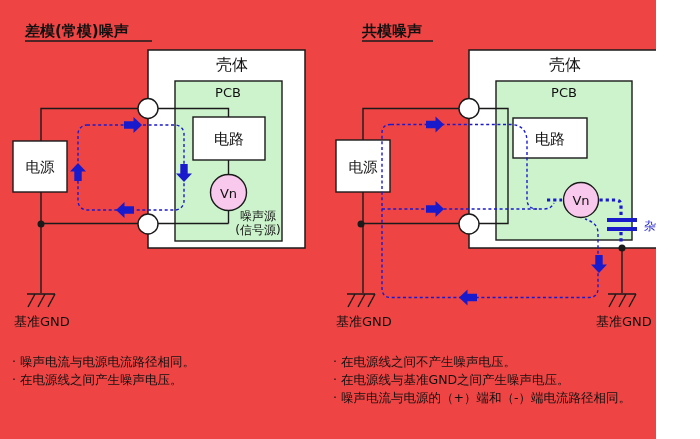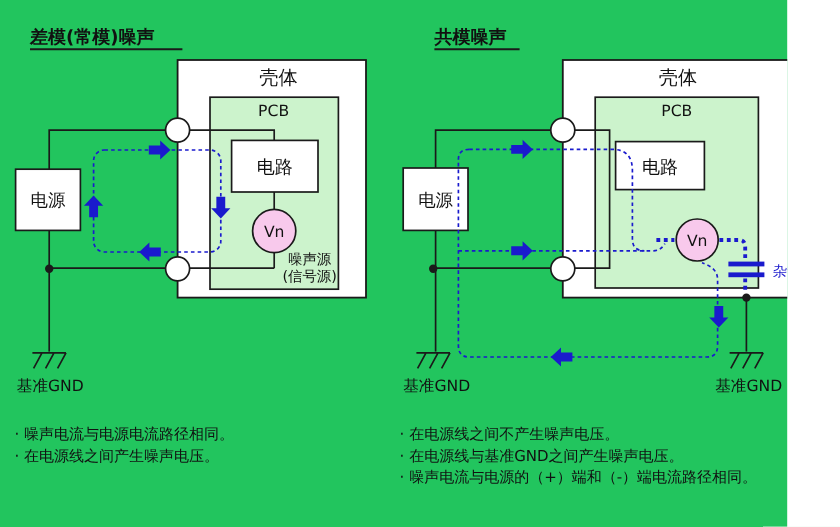--- a/index.html
+++ b/index.html
@@ -3,7 +3,7 @@
 <meta charset="utf-8">
 <style>
   html,body{margin:0;padding:0;background:#fff;}
-  .stage{position:relative;width:656px;height:439px;background:#22c55e;overflow:hidden;
+  .stage{position:relative;width:656px;height:439px;background:#ef4444;overflow:hidden;
          font-family:"DejaVu Sans","Liberation Sans",sans-serif;}
   svg text{font-family:"DejaVu Sans","Liberation Sans",sans-serif;fill:#111;}
   .t-title{font-size:15px;font-weight:bold;}

